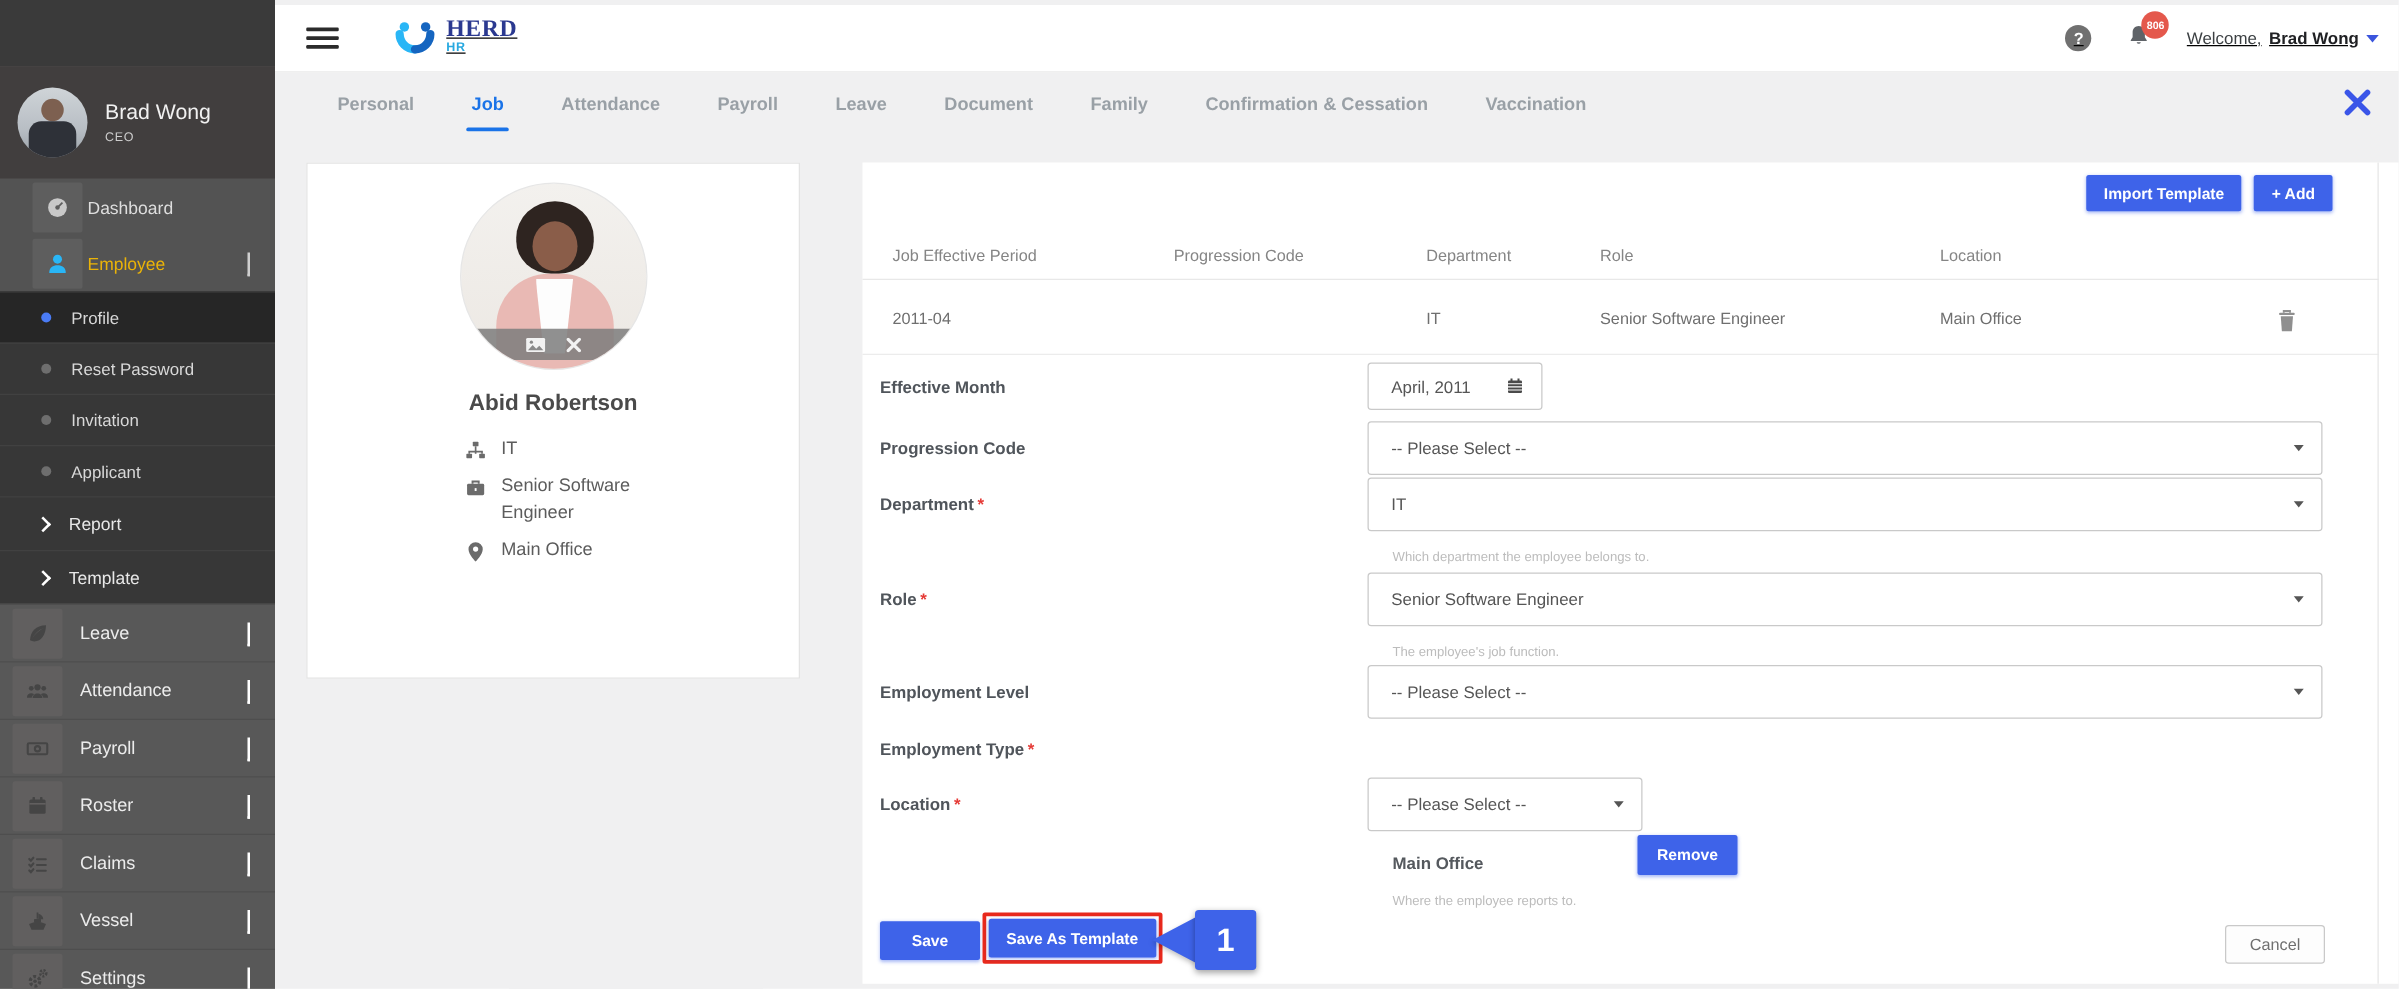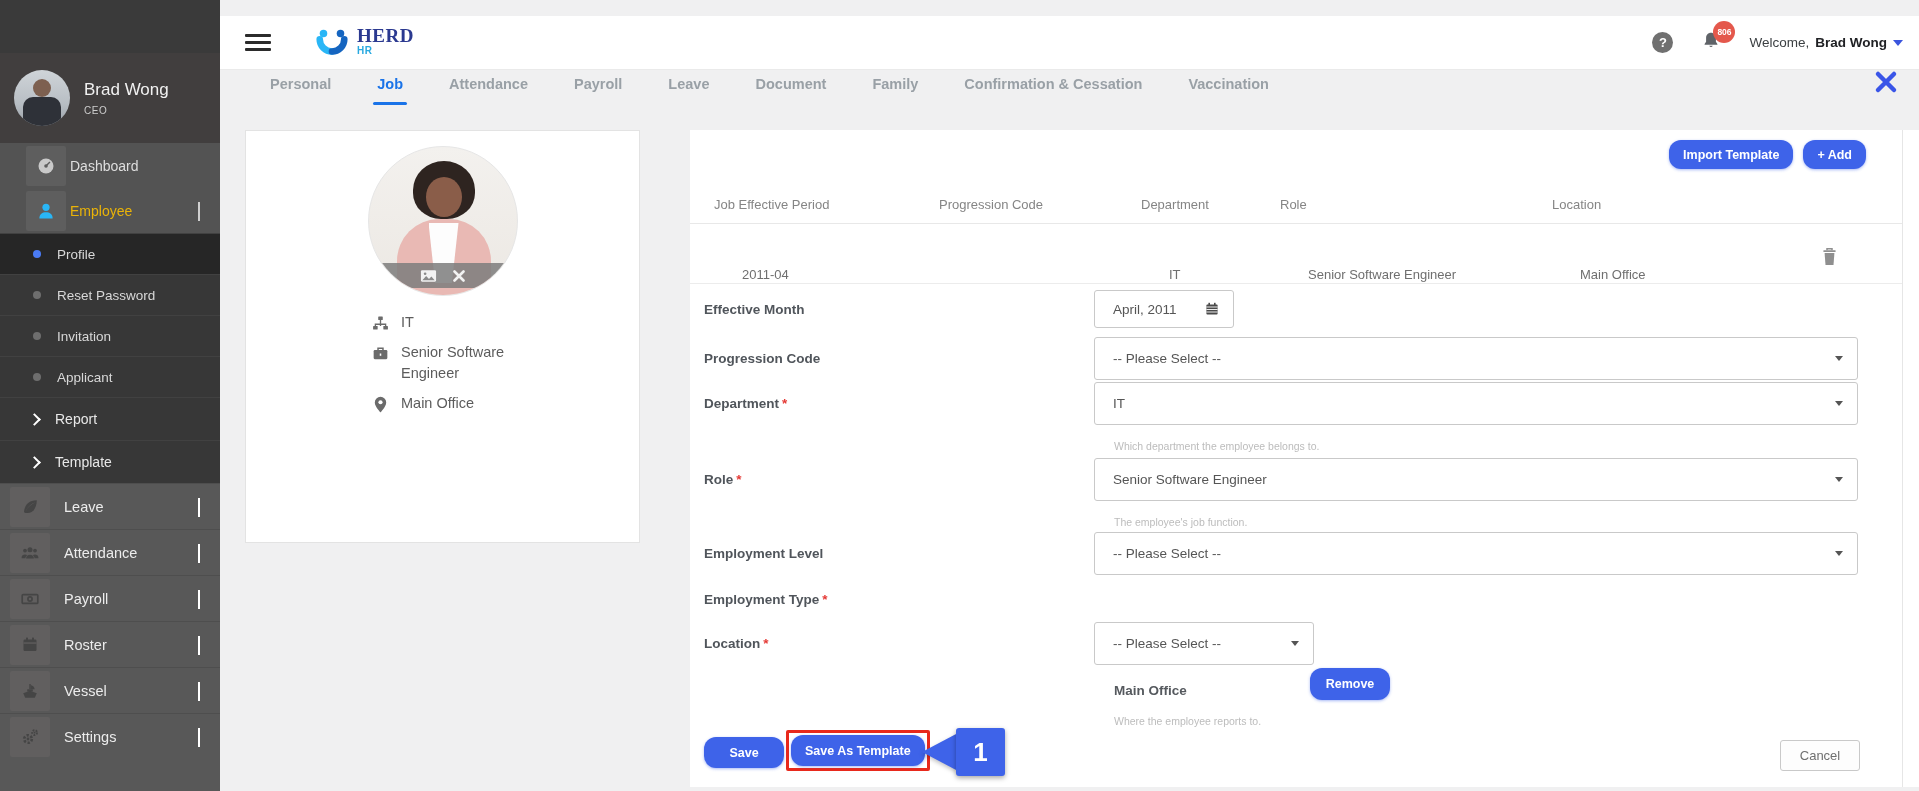--- a/index.html
+++ b/index.html
@@ -36,8 +36,8 @@
   .sb-seclabel{font-size:14.5px;color:#ececec;font-weight:500;}
   .sb-secrow .sb-chev{margin-left:auto;margin-right:20px;}
   
-  .topbar{position:absolute;left:220px;top:16px;right:0;height:53px;background:#fff;border-bottom:1px solid #eaeaea;
-          display:flex;align-items:center;z-index:4;}
+  .topbar{position:absolute;left:220px;top:4px;right:0;height:53px;background:#fff;border-bottom:1px solid #eaeaea;
+          display:flex;align-items:center;z-index:4;text-decoration:underline;}
   .hamburger{margin-left:25px;width:26px;cursor:pointer;}
   .hamburger div{height:3px;background:#2b2b2b;border-radius:1px;margin:4px 0;}
   .brand{display:flex;align-items:flex-start;gap:8px;margin-left:44px;cursor:pointer;}

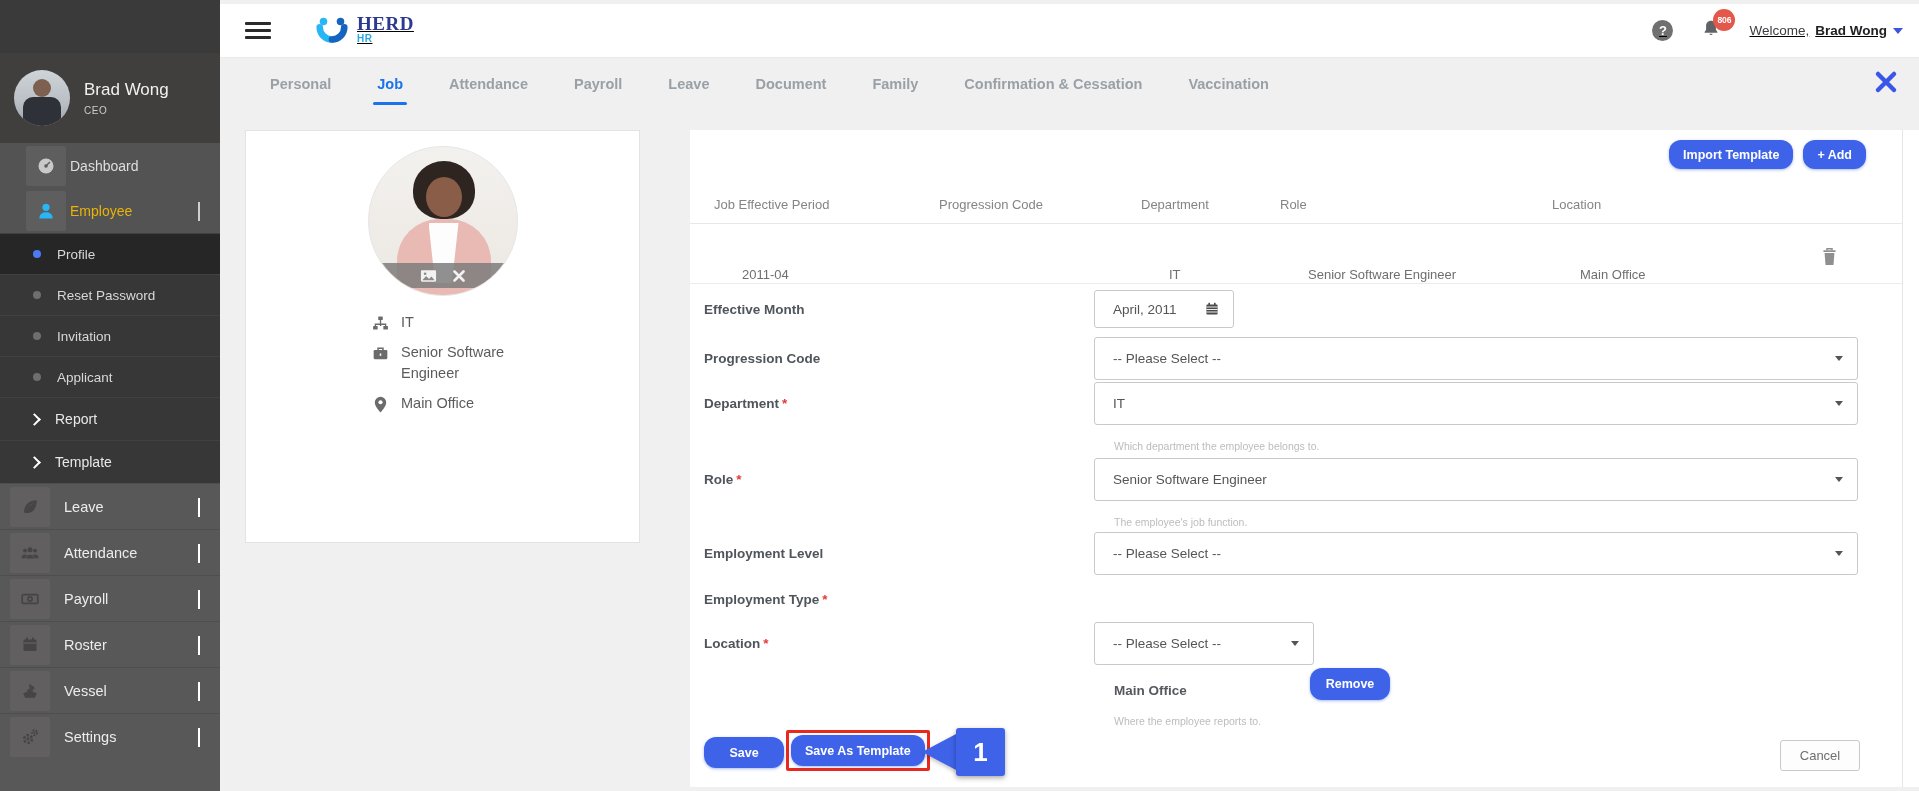--- a/index.html
+++ b/index.html
@@ -79,7 +79,7 @@
   .panel{position:absolute;left:470px;top:77px;width:1229px;height:657px;background:#fff;}
   .panel::after{content:"";position:absolute;right:16px;top:0;bottom:0;width:1px;background:#e6e6e6;}
   .actions{position:absolute;top:10px;right:53px;display:flex;gap:10px;}
-  .btn-blue{background:#3e63e9;color:#fff;font-weight:700;font-size:12.5px;border:none;border-radius:12px;
+  .btn-blue{background:#3e63e9;color:#fff;font-weight:700;font-size:12.5px;border:none;border-radius:2px;
             padding:0 14px;height:29px;display:flex;align-items:center;cursor:pointer;
             box-shadow:0 1px 3px rgba(62,99,233,.45);font-family:inherit;}
   .thead,.trow{position:absolute;left:0;right:16px;display:flex;align-items:center;padding-left:24px;box-sizing:border-box;}

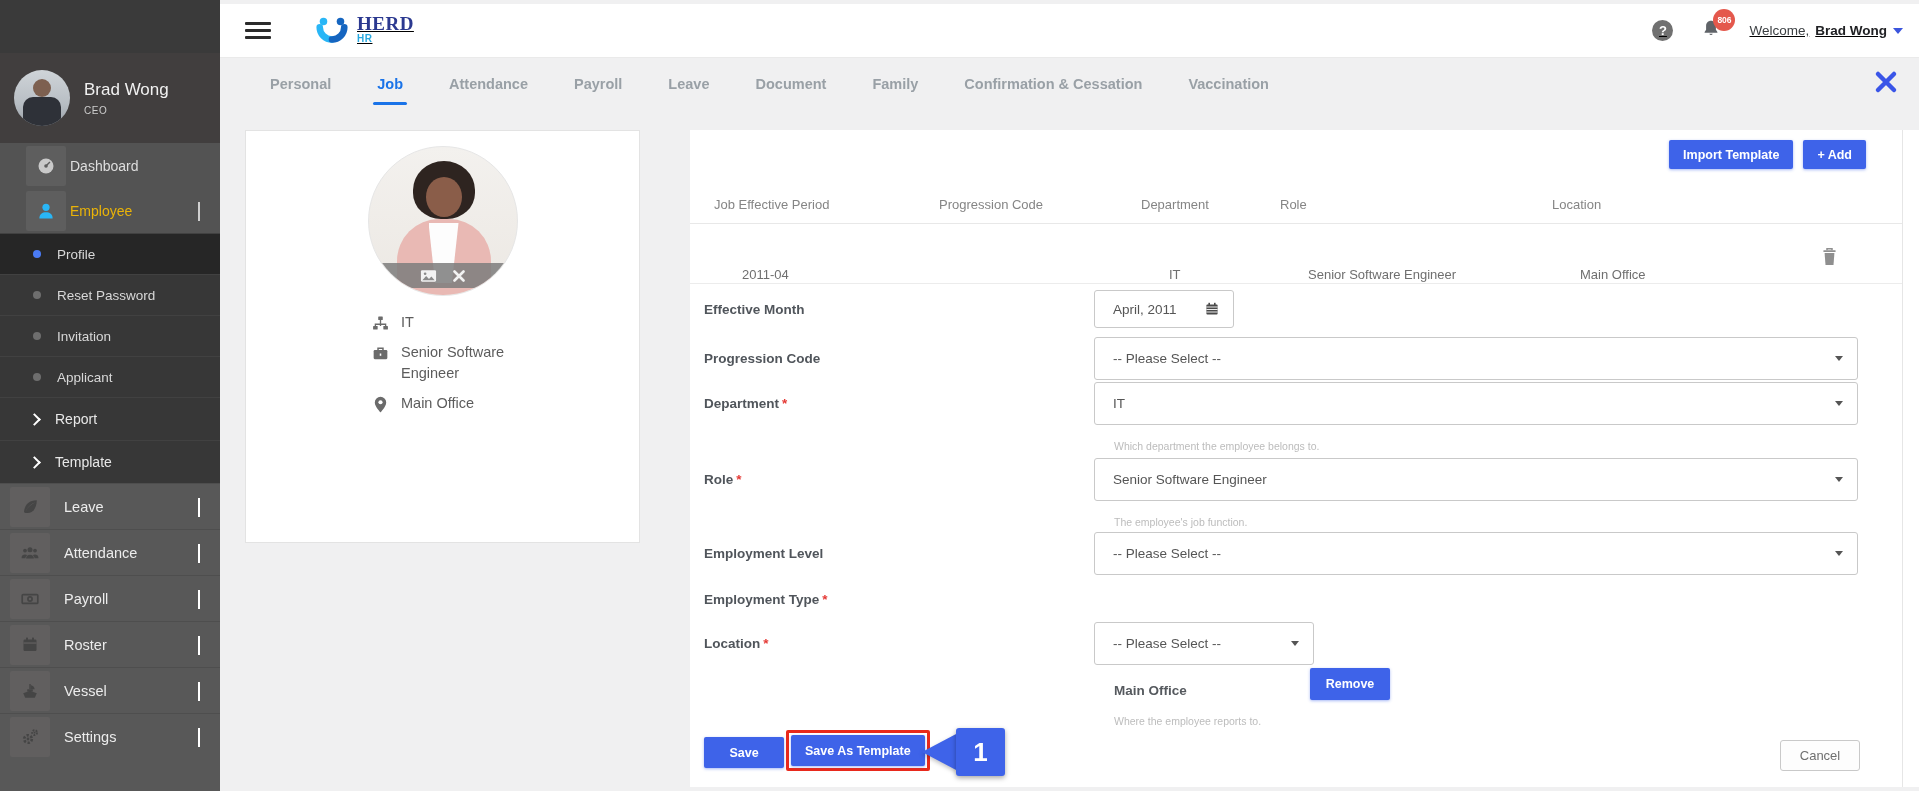--- a/index.html
+++ b/index.html
@@ -84,7 +84,7 @@
             box-shadow:0 1px 3px rgba(62,99,233,.45);font-family:inherit;}
   .thead,.trow{position:absolute;left:0;right:16px;display:flex;align-items:center;padding-left:24px;box-sizing:border-box;}
   .thead{top:55px;height:38px;font-size:13px;color:#858585;}
-  .trow{top:120px;height:48px;font-size:13px;color:#6f6f6f;margin-left:28px;}
+  .trow{top:100px;height:48px;font-size:13px;color:#6f6f6f;}
   .c1{width:225px;}.c2{width:202px;}.c3{width:139px;}.c4{width:272px;}.c5{flex:1;}
   .hline1{position:absolute;left:0;right:16px;top:93px;height:1px;background:#e8e8e8;}
   .hline2{position:absolute;left:0;right:16px;top:153px;height:1px;background:#ececec;}

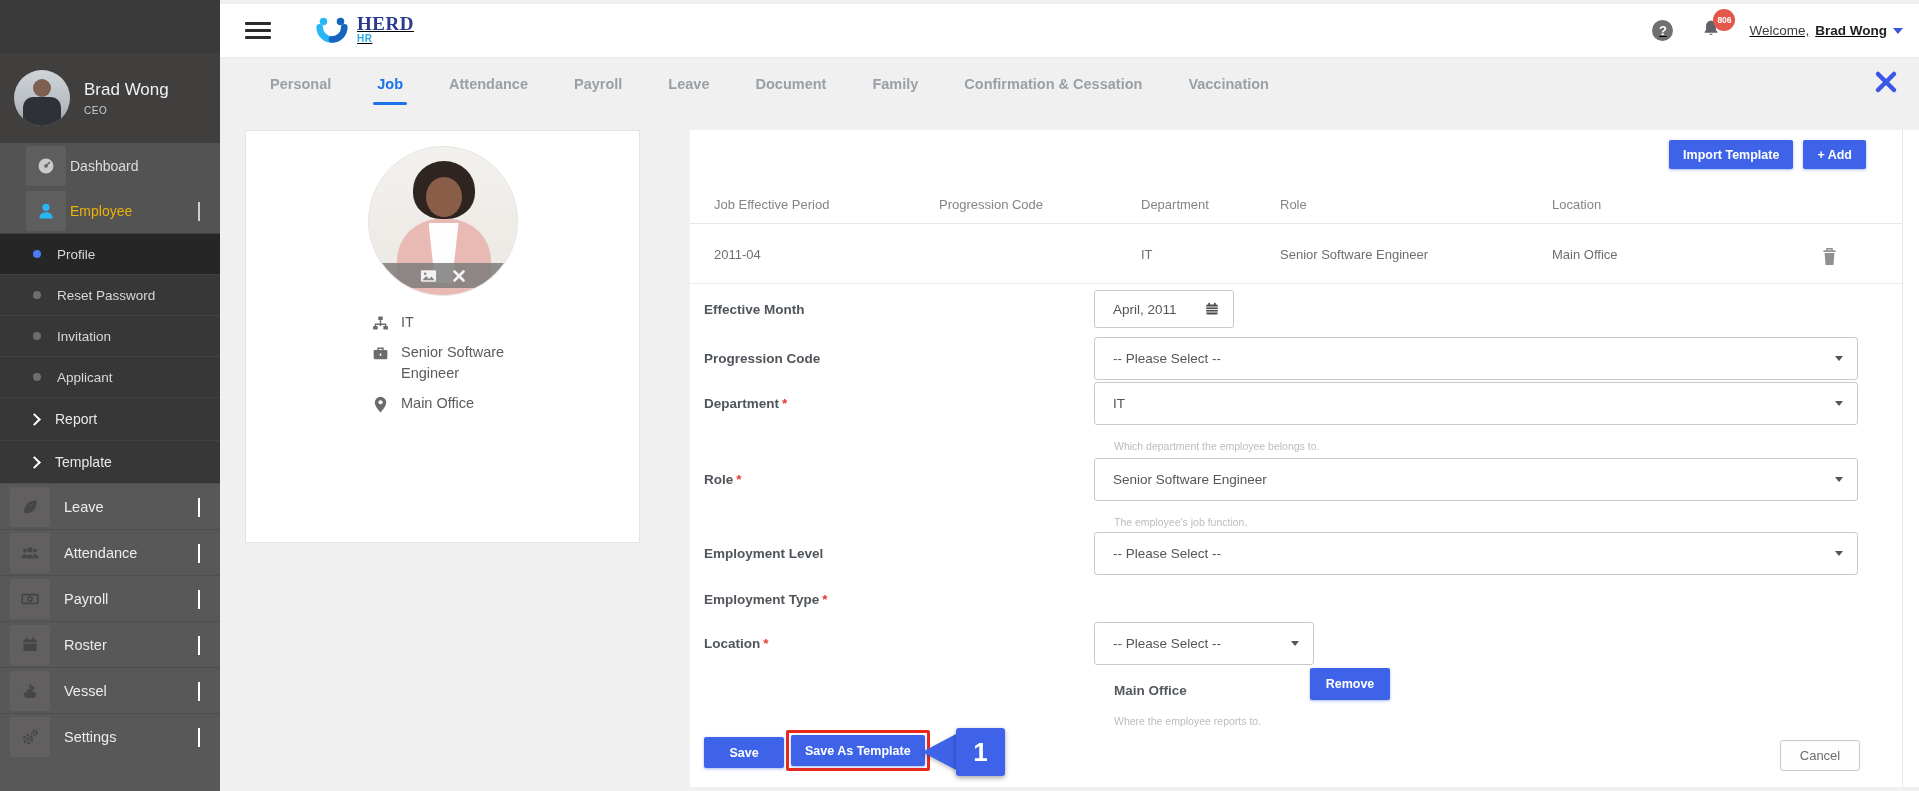--- a/index.html
+++ b/index.html
@@ -315,6 +315,7 @@
           </svg>
       </div>
     </div>
+    <div class="pc-name">Abid Robertson</div>
     <div class="pc-info">
       <div class="pc-row">
         <svg width="19" height="19" viewBox="0 0 20 20">

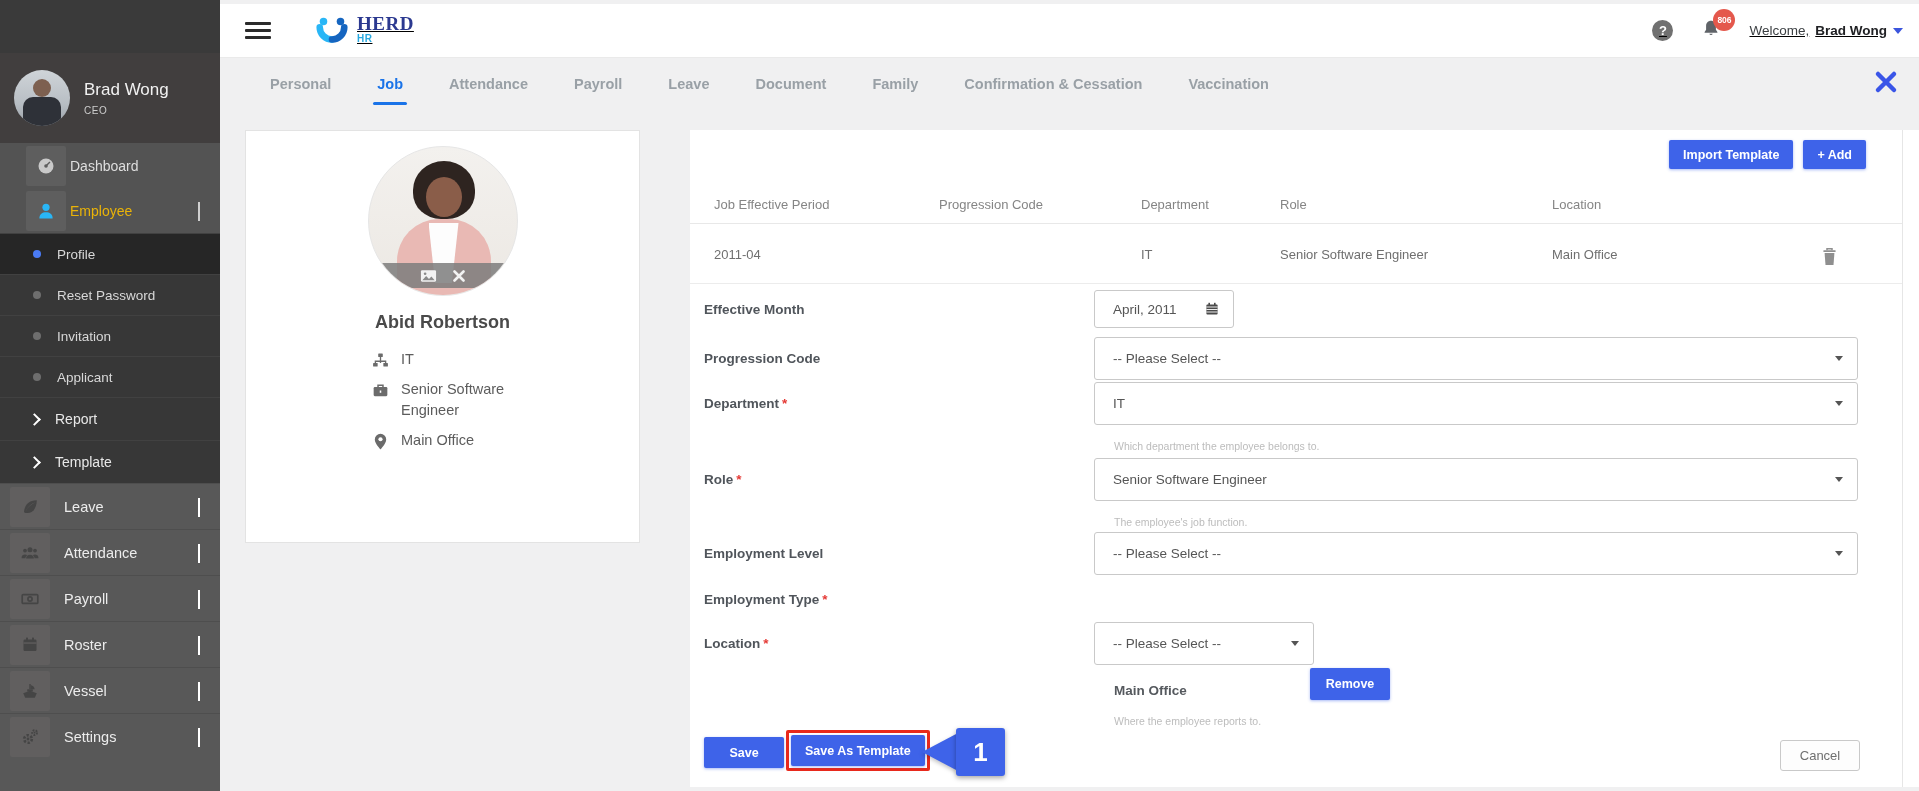--- a/index.html
+++ b/index.html
@@ -220,6 +220,20 @@
   </div>
   <div class="sb-secrow">
     <span class="sb-tile">
+      <svg width="20" height="20" viewBox="0 0 20 20" fill="none" stroke="#454545" stroke-width="1.7" stroke-linecap="round">
+          <path d="M3.4 6.2l1.3 1.3 2-2.3"></path>
+          <path d="M3.4 10.8l1.3 1.3 2-2.3"></path>
+          <path d="M3.4 15.4l1.3 1.3 2-2.3"></path>
+          <path d="M9.6 6.4h7"></path>
+          <path d="M9.6 11h7"></path>
+          <path d="M9.6 15.6h7"></path>
+        </svg>
+    </span>
+    <span class="sb-seclabel">Claims</span>
+    <span class="sb-chev"><span class="chev-right"></span></span>
+  </div>
+  <div class="sb-secrow">
+    <span class="sb-tile">
       <svg width="20" height="20" viewBox="0 0 20 20" fill="#454545">
           <rect x="9.3" y="3" width="1.4" height="5"></rect>
           <path d="M10.7 4c2.4.7 3.8 2.2 3.9 4.3h-3.9z"></path>

